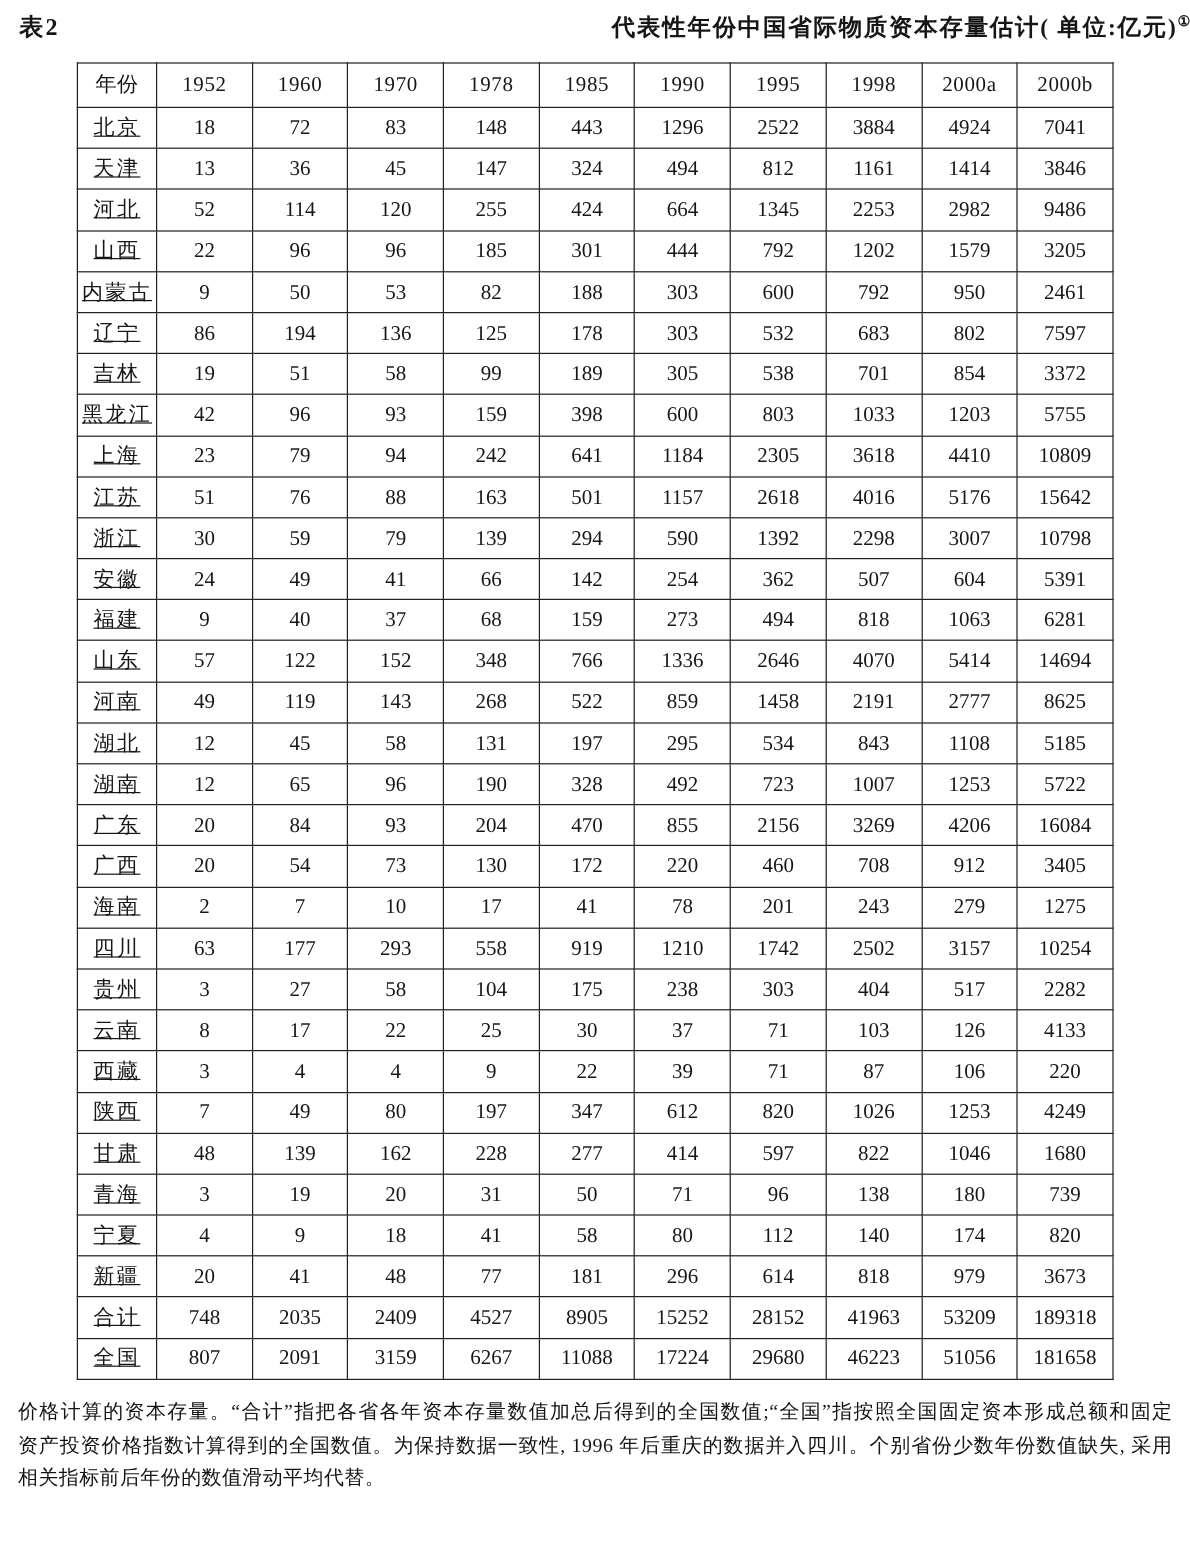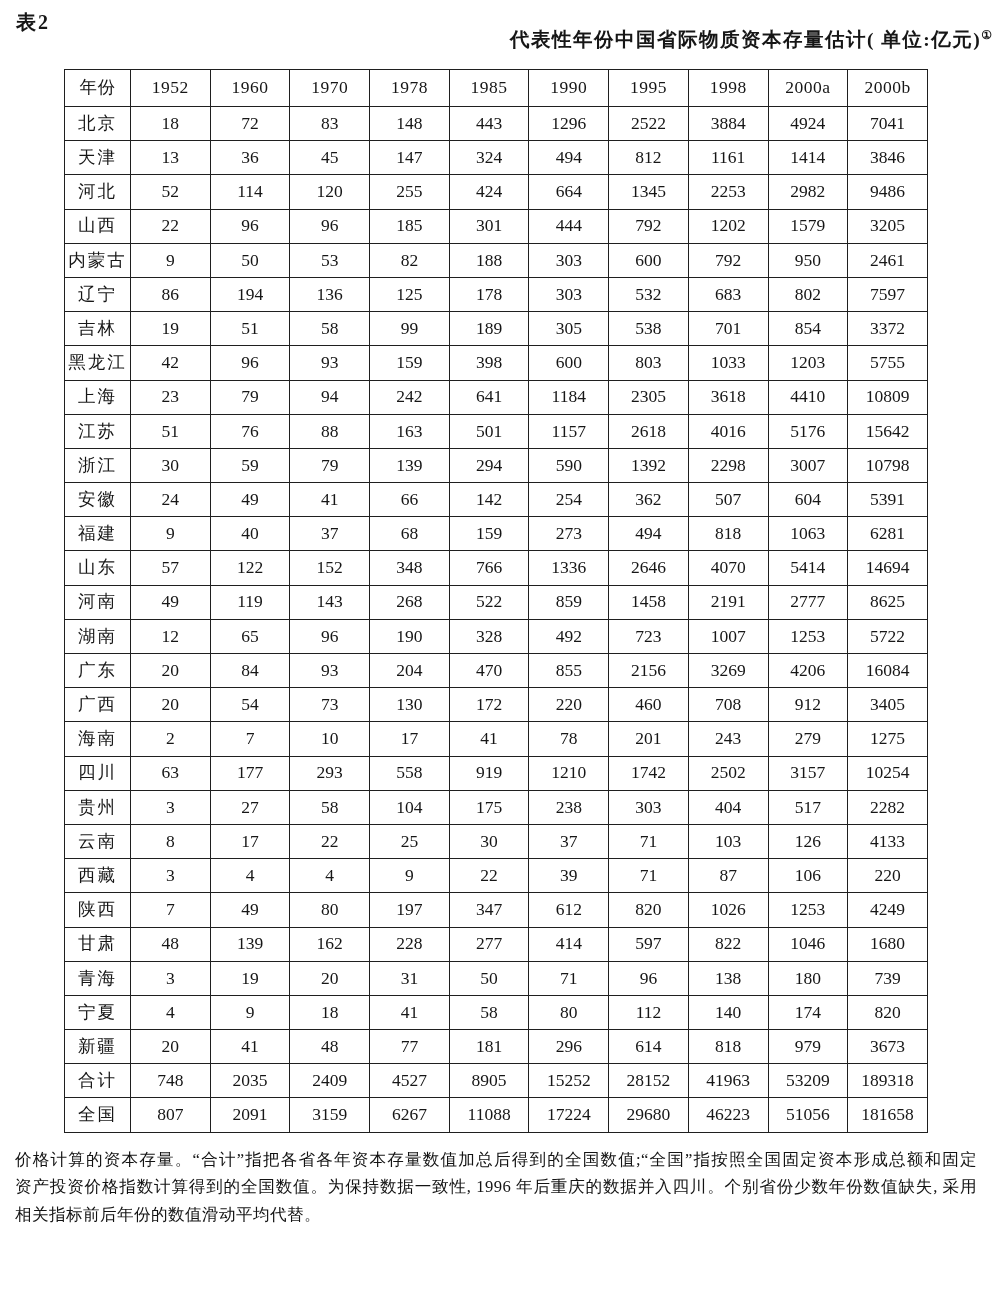--- a/index.html
+++ b/index.html
@@ -10,7 +10,7 @@
   }
   .page{position:relative;width:992px;height:1306px;overflow:hidden;}
 
-  .title-row{position:relative;height:32px;padding-top:26px;}
+  .title-row{position:relative;height:32px;padding-top:9px;}
   .table-label{
     position:absolute;left:16px;top:9px;
     font-size:20px;font-weight:600;letter-spacing:2px;

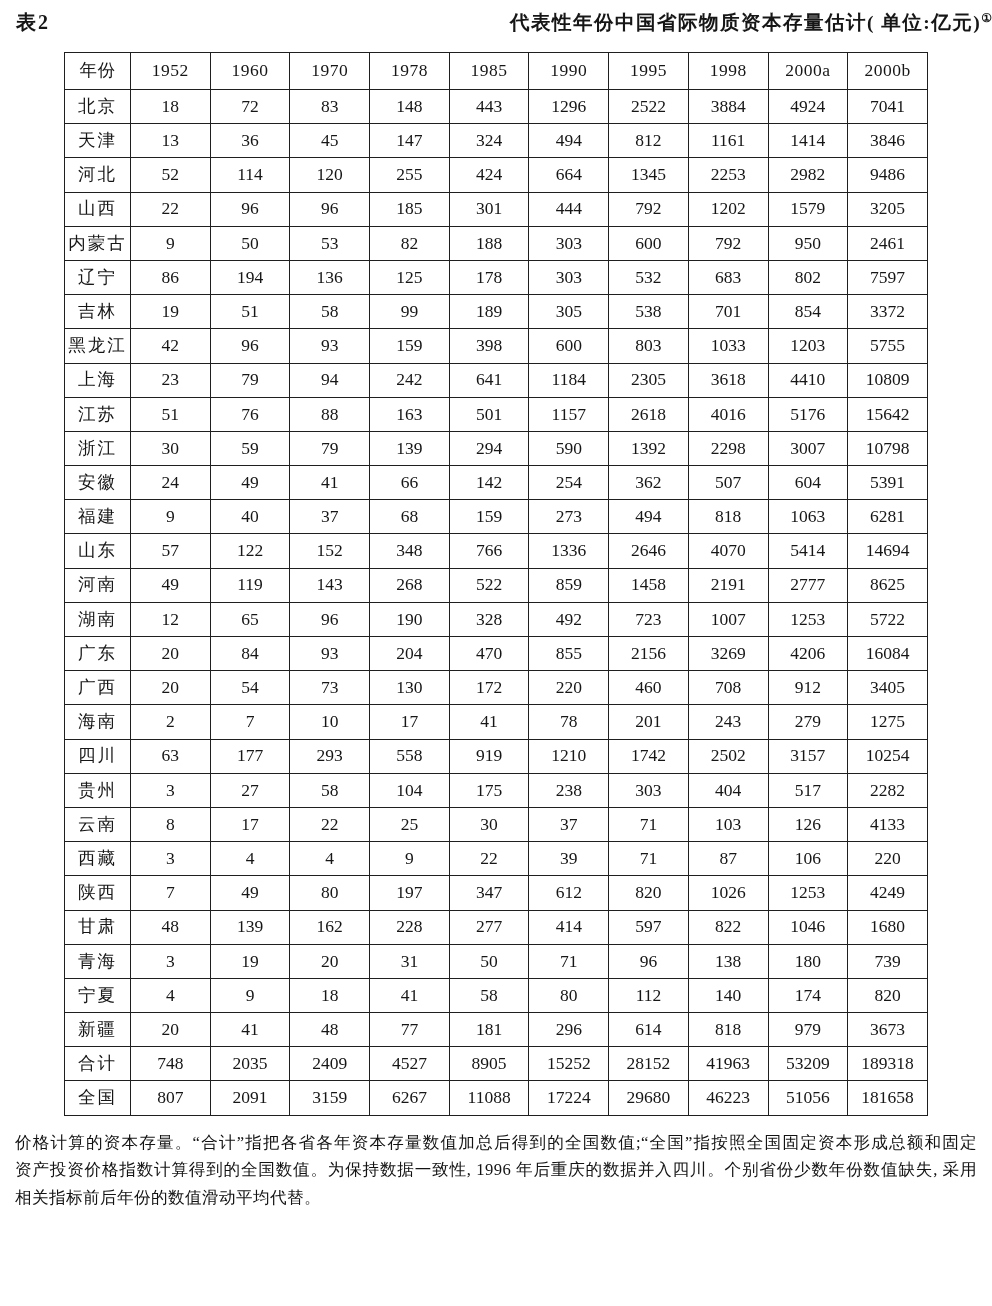--- a/index.html
+++ b/index.html
@@ -35,7 +35,7 @@
   }
   table.cap thead tr{height:37px;}
   table.cap tbody tr{height:34.2px;}
-  table.cap th.prov{letter-spacing:2px;}
+  table.cap th.prov{letter-spacing:2px;text-decoration:underline;}
   table.cap thead th{letter-spacing:0.5px;}
 
   .note{

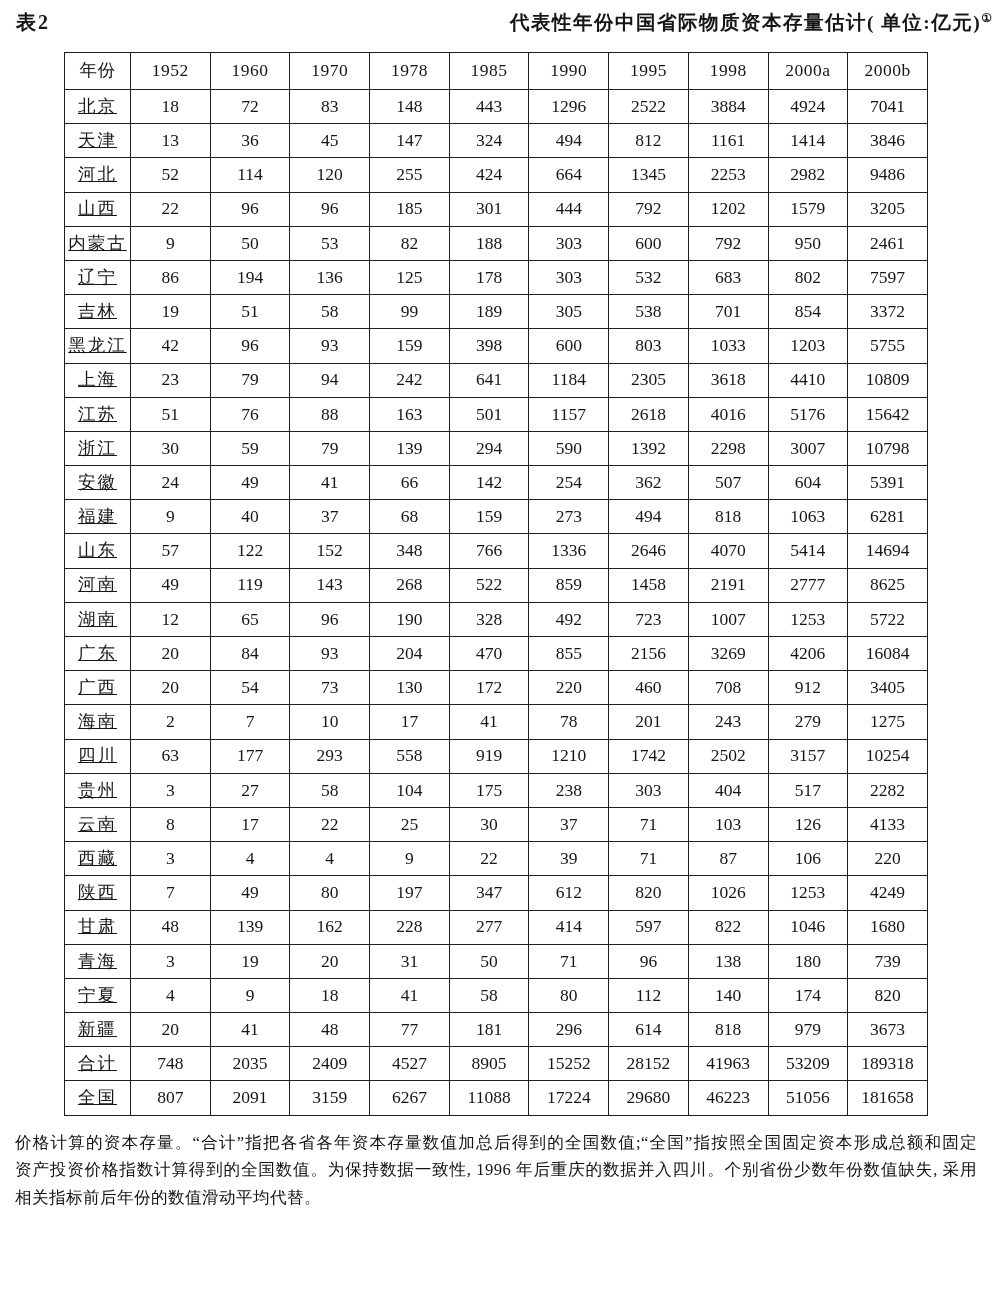--- a/index.html
+++ b/index.html
@@ -273,6 +273,19 @@
           <td>8625</td>
         </tr>
         <tr>
+          <th class="prov">湖北</th>
+          <td>12</td>
+          <td>45</td>
+          <td>58</td>
+          <td>131</td>
+          <td>197</td>
+          <td>295</td>
+          <td>534</td>
+          <td>843</td>
+          <td>1108</td>
+          <td>5185</td>
+        </tr>
+        <tr>
           <th class="prov">湖南</th>
           <td>12</td>
           <td>65</td>

